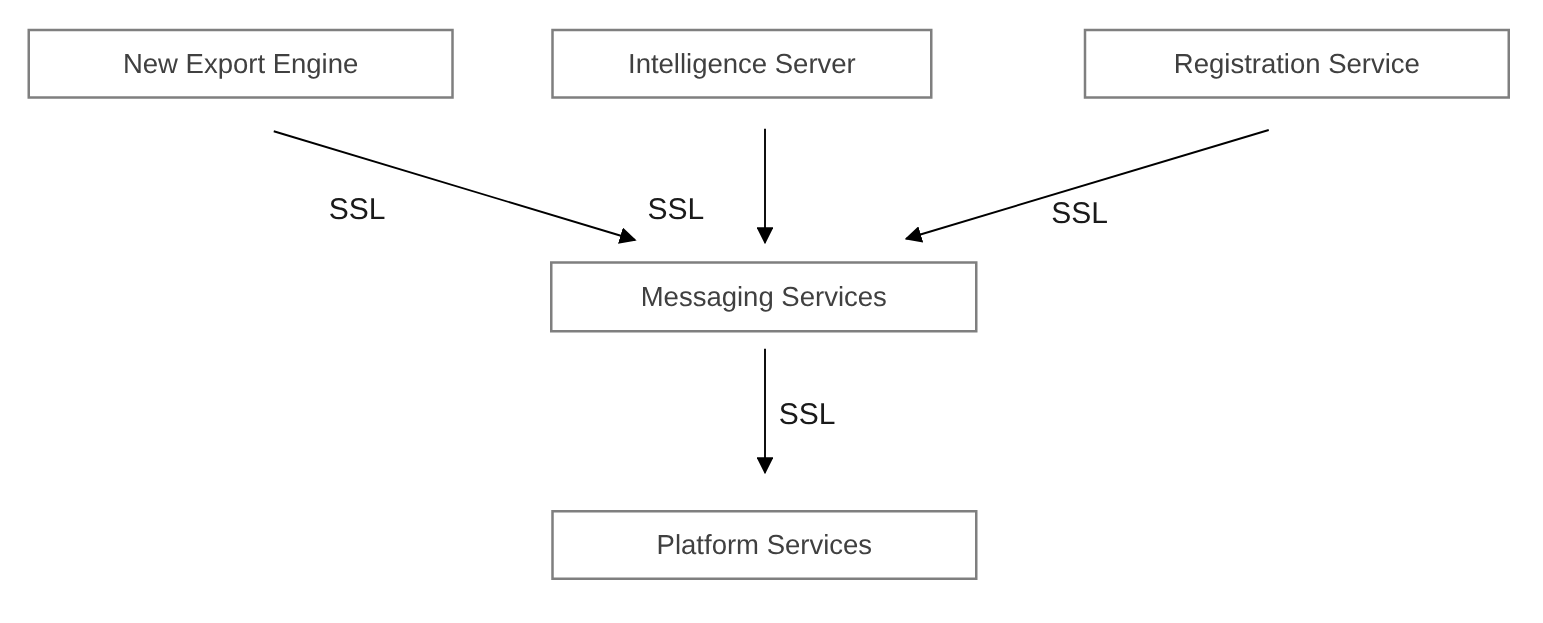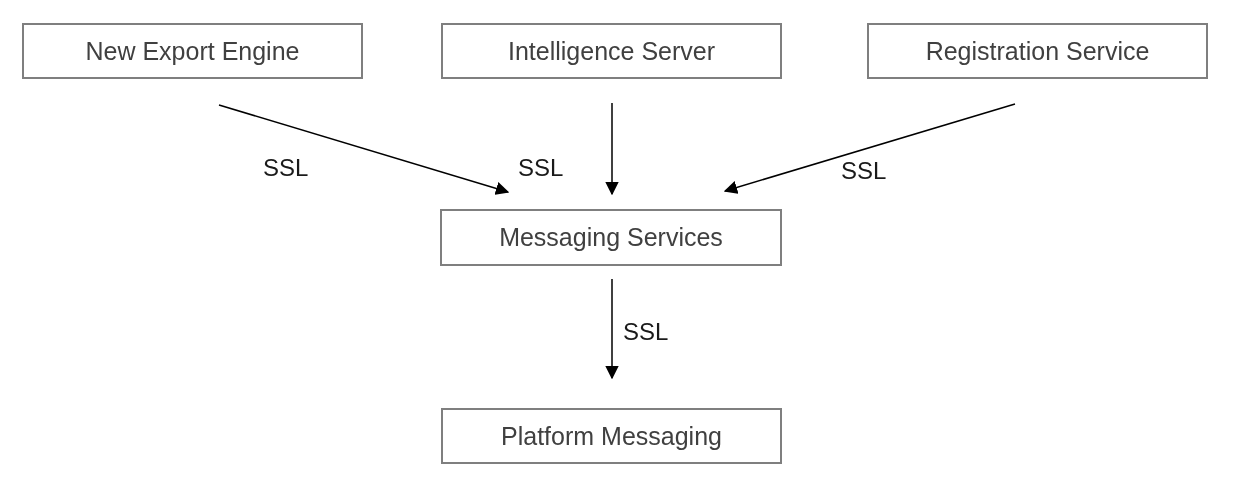--- a/index.html
+++ b/index.html
@@ -21,7 +21,7 @@
     border: 2px solid var(--node-border, #7f7f7f);
     background: #ffffff;
     color: var(--node-text, #404040);
-    font-size: 25px;
+    font-size: 22px;
     line-height: 1;
     display: flex;
     align-items: center;

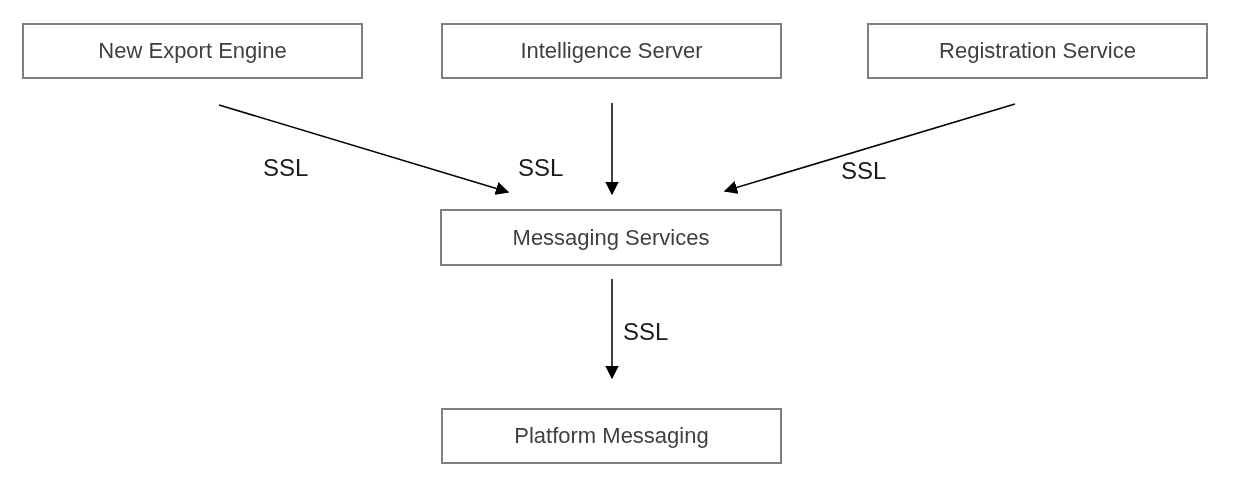--- a/index.html
+++ b/index.html
@@ -29,7 +29,7 @@
     white-space: nowrap;
   }
   #node-new-export-engine   { left: 22px;  top: 23px;  width: 341px; height: 56px; }
-  #node-intelligence-server { left: 441px; top: 23px;  width: 341px; height: 56px; }
+  #node-intelligence-server { left: 441px; top: 23px;  width: 305px; height: 56px; }
   #node-registration-service{ left: 867px; top: 23px;  width: 341px; height: 56px; }
   #node-messaging-services  { left: 440px; top: 209px; width: 342px; height: 57px; }
   #node-platform-analytics  { left: 441px; top: 408px; width: 341px; height: 56px; }

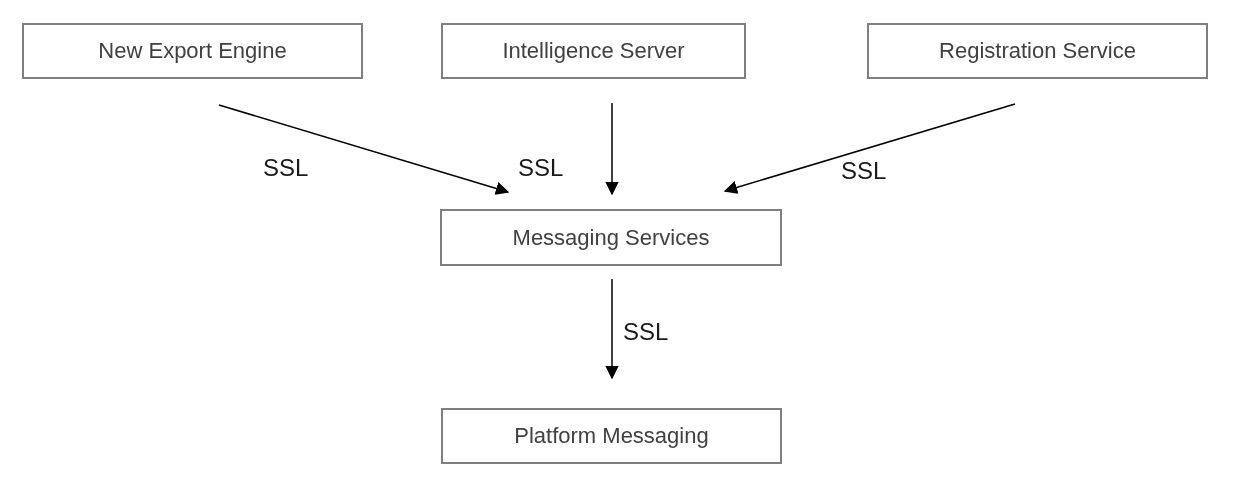--- a/index.html
+++ b/index.html
@@ -78,7 +78,7 @@
 
   <div class="node" id="node-messaging-services">Messaging Services</div>
 
-  <div class="node" id="node-platform-analytics">Platform Messaging</div>
+  <div class="node" id="node-platform-analytics">Platform Services</div>
 
   <div class="edge-label" id="ssl-label-1">SSL</div>
 

